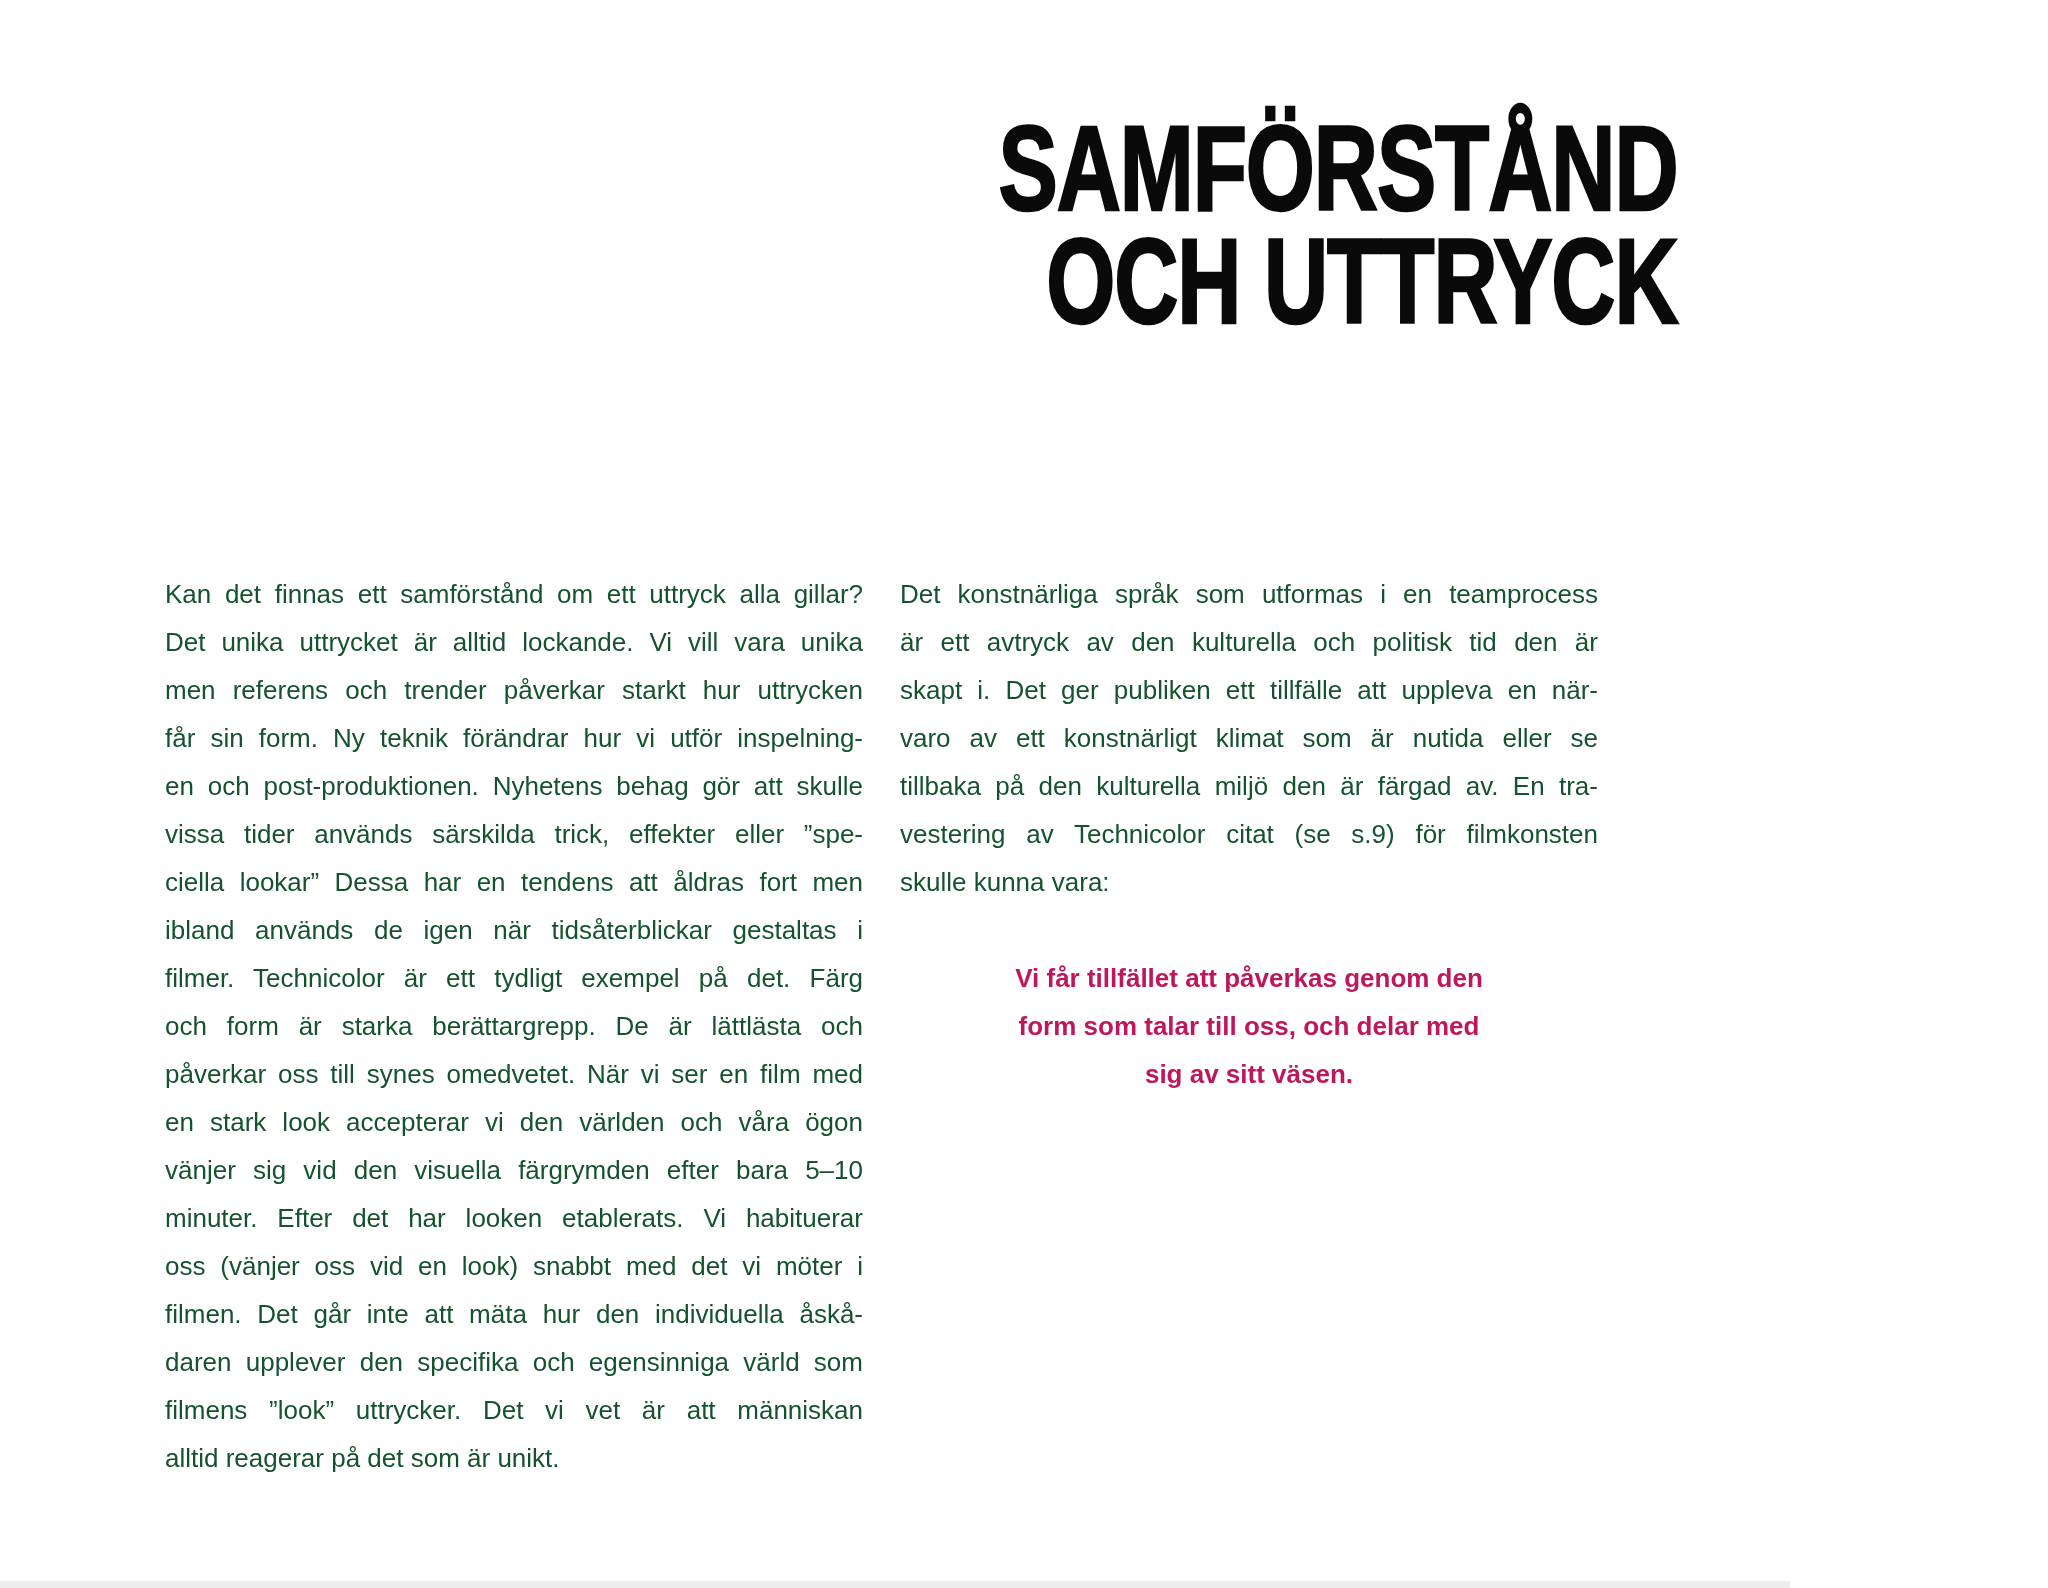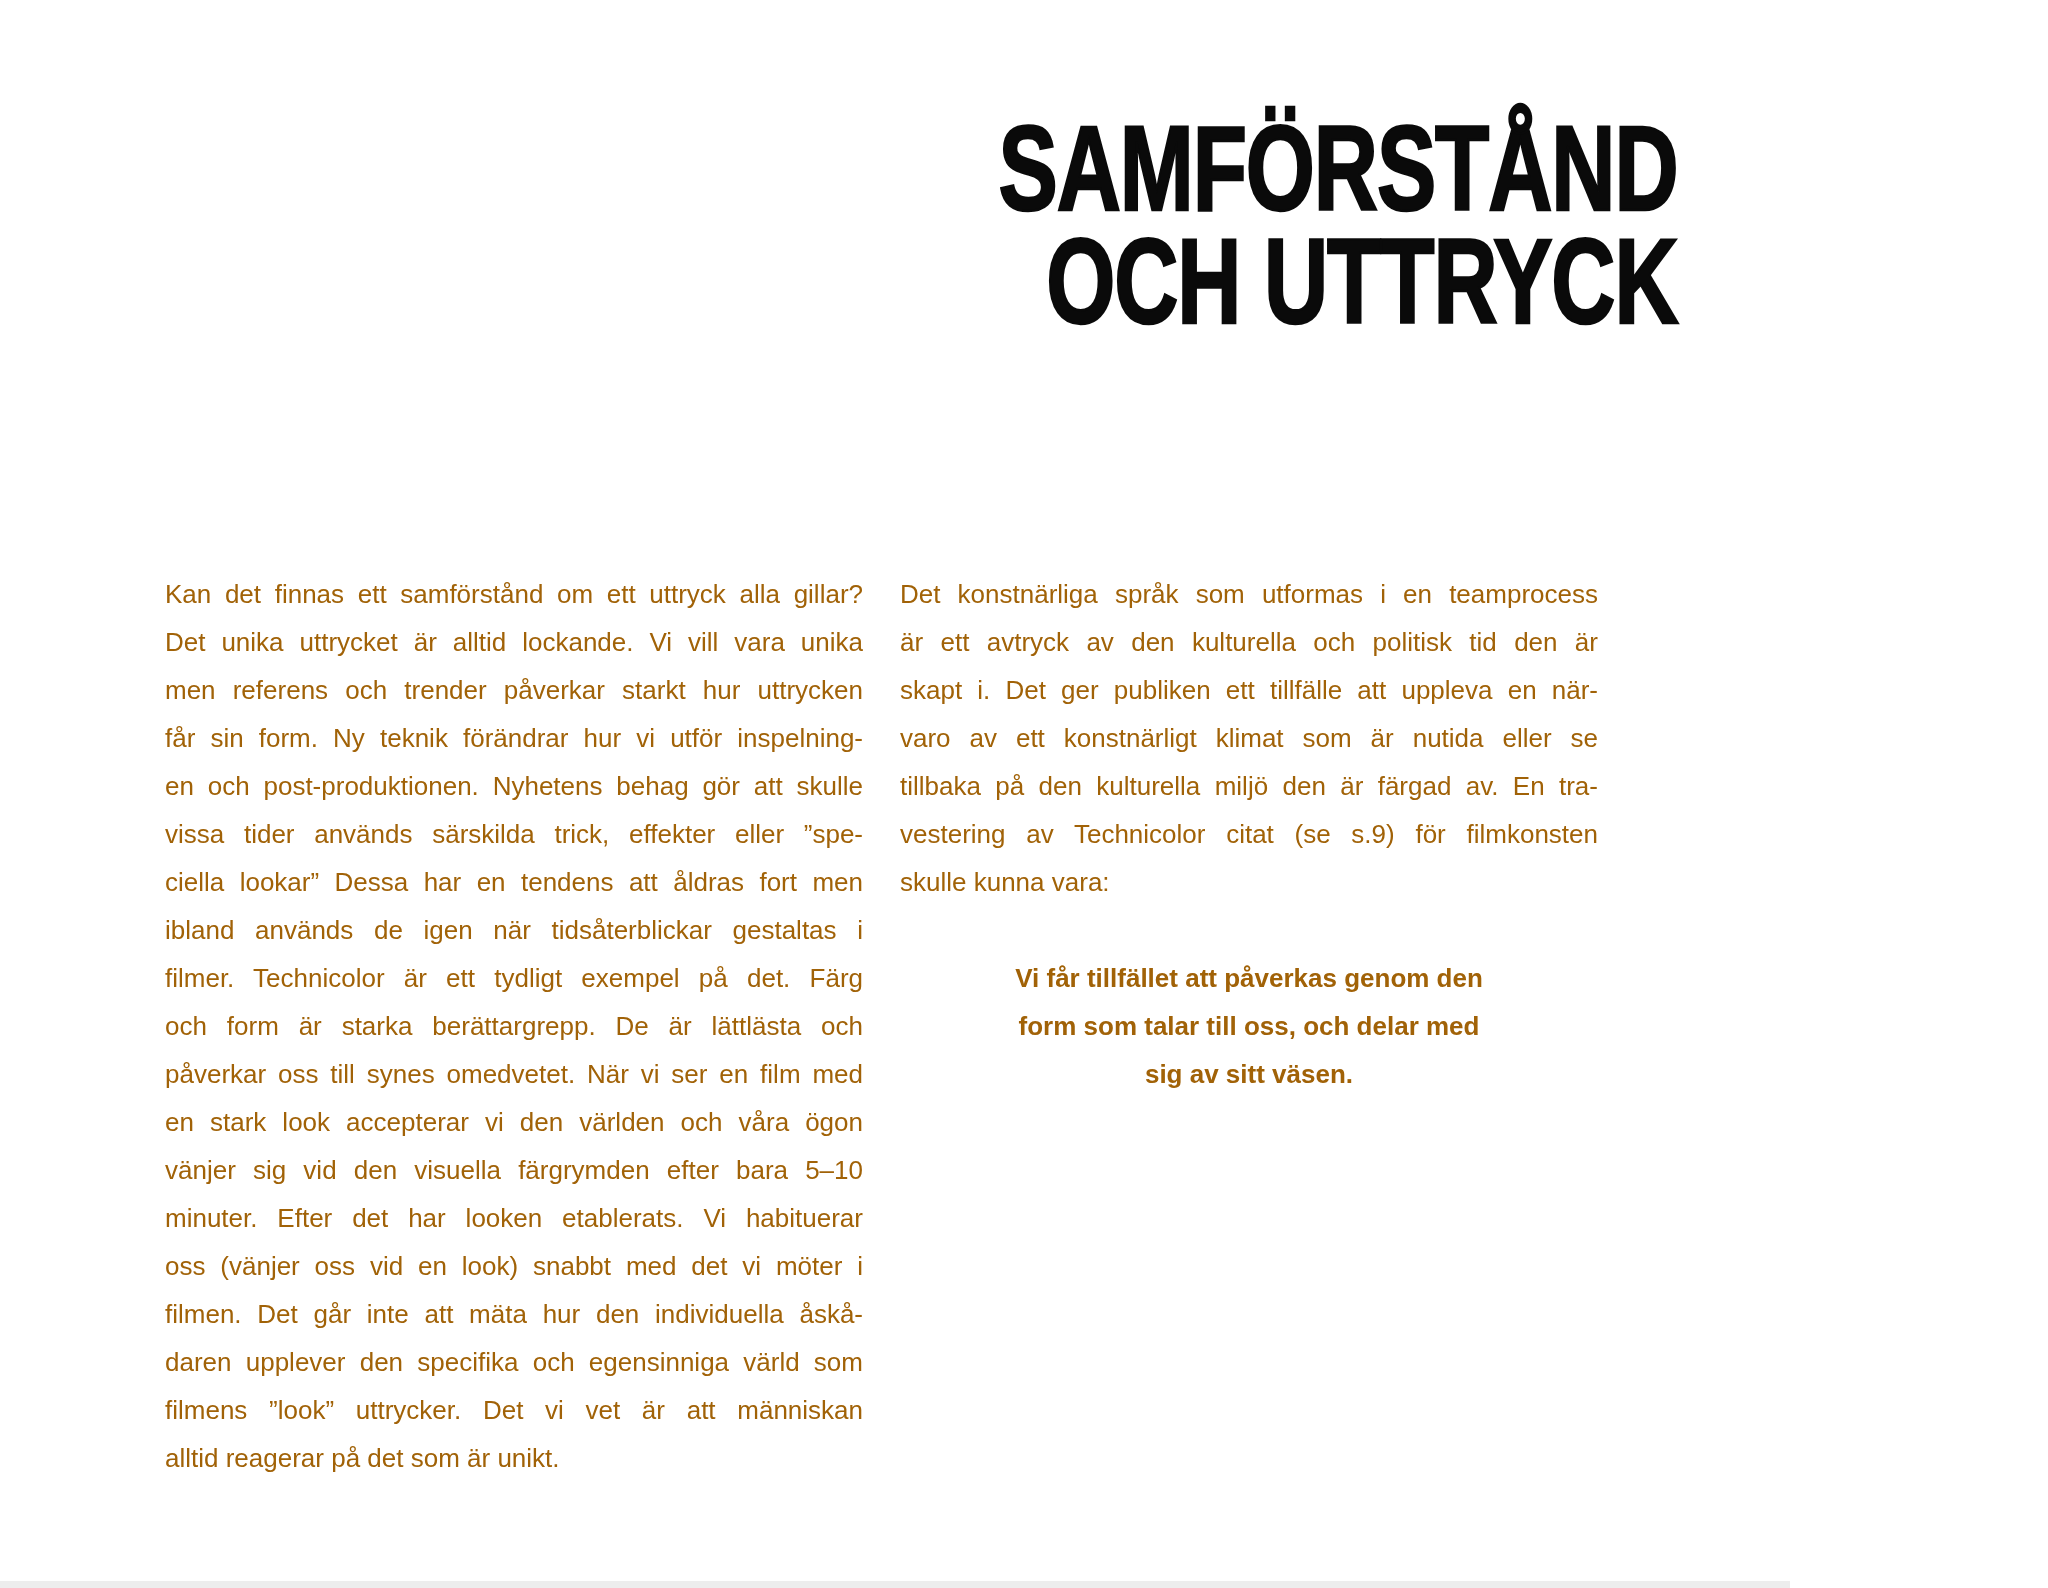--- a/index.html
+++ b/index.html
@@ -58,7 +58,7 @@
     white-space: nowrap;
     text-align: justify;
     text-align-last: justify;
-    color: #a16207;
+    color: #14532d;
   }
   .bodyline.last {
     text-align-last: left;

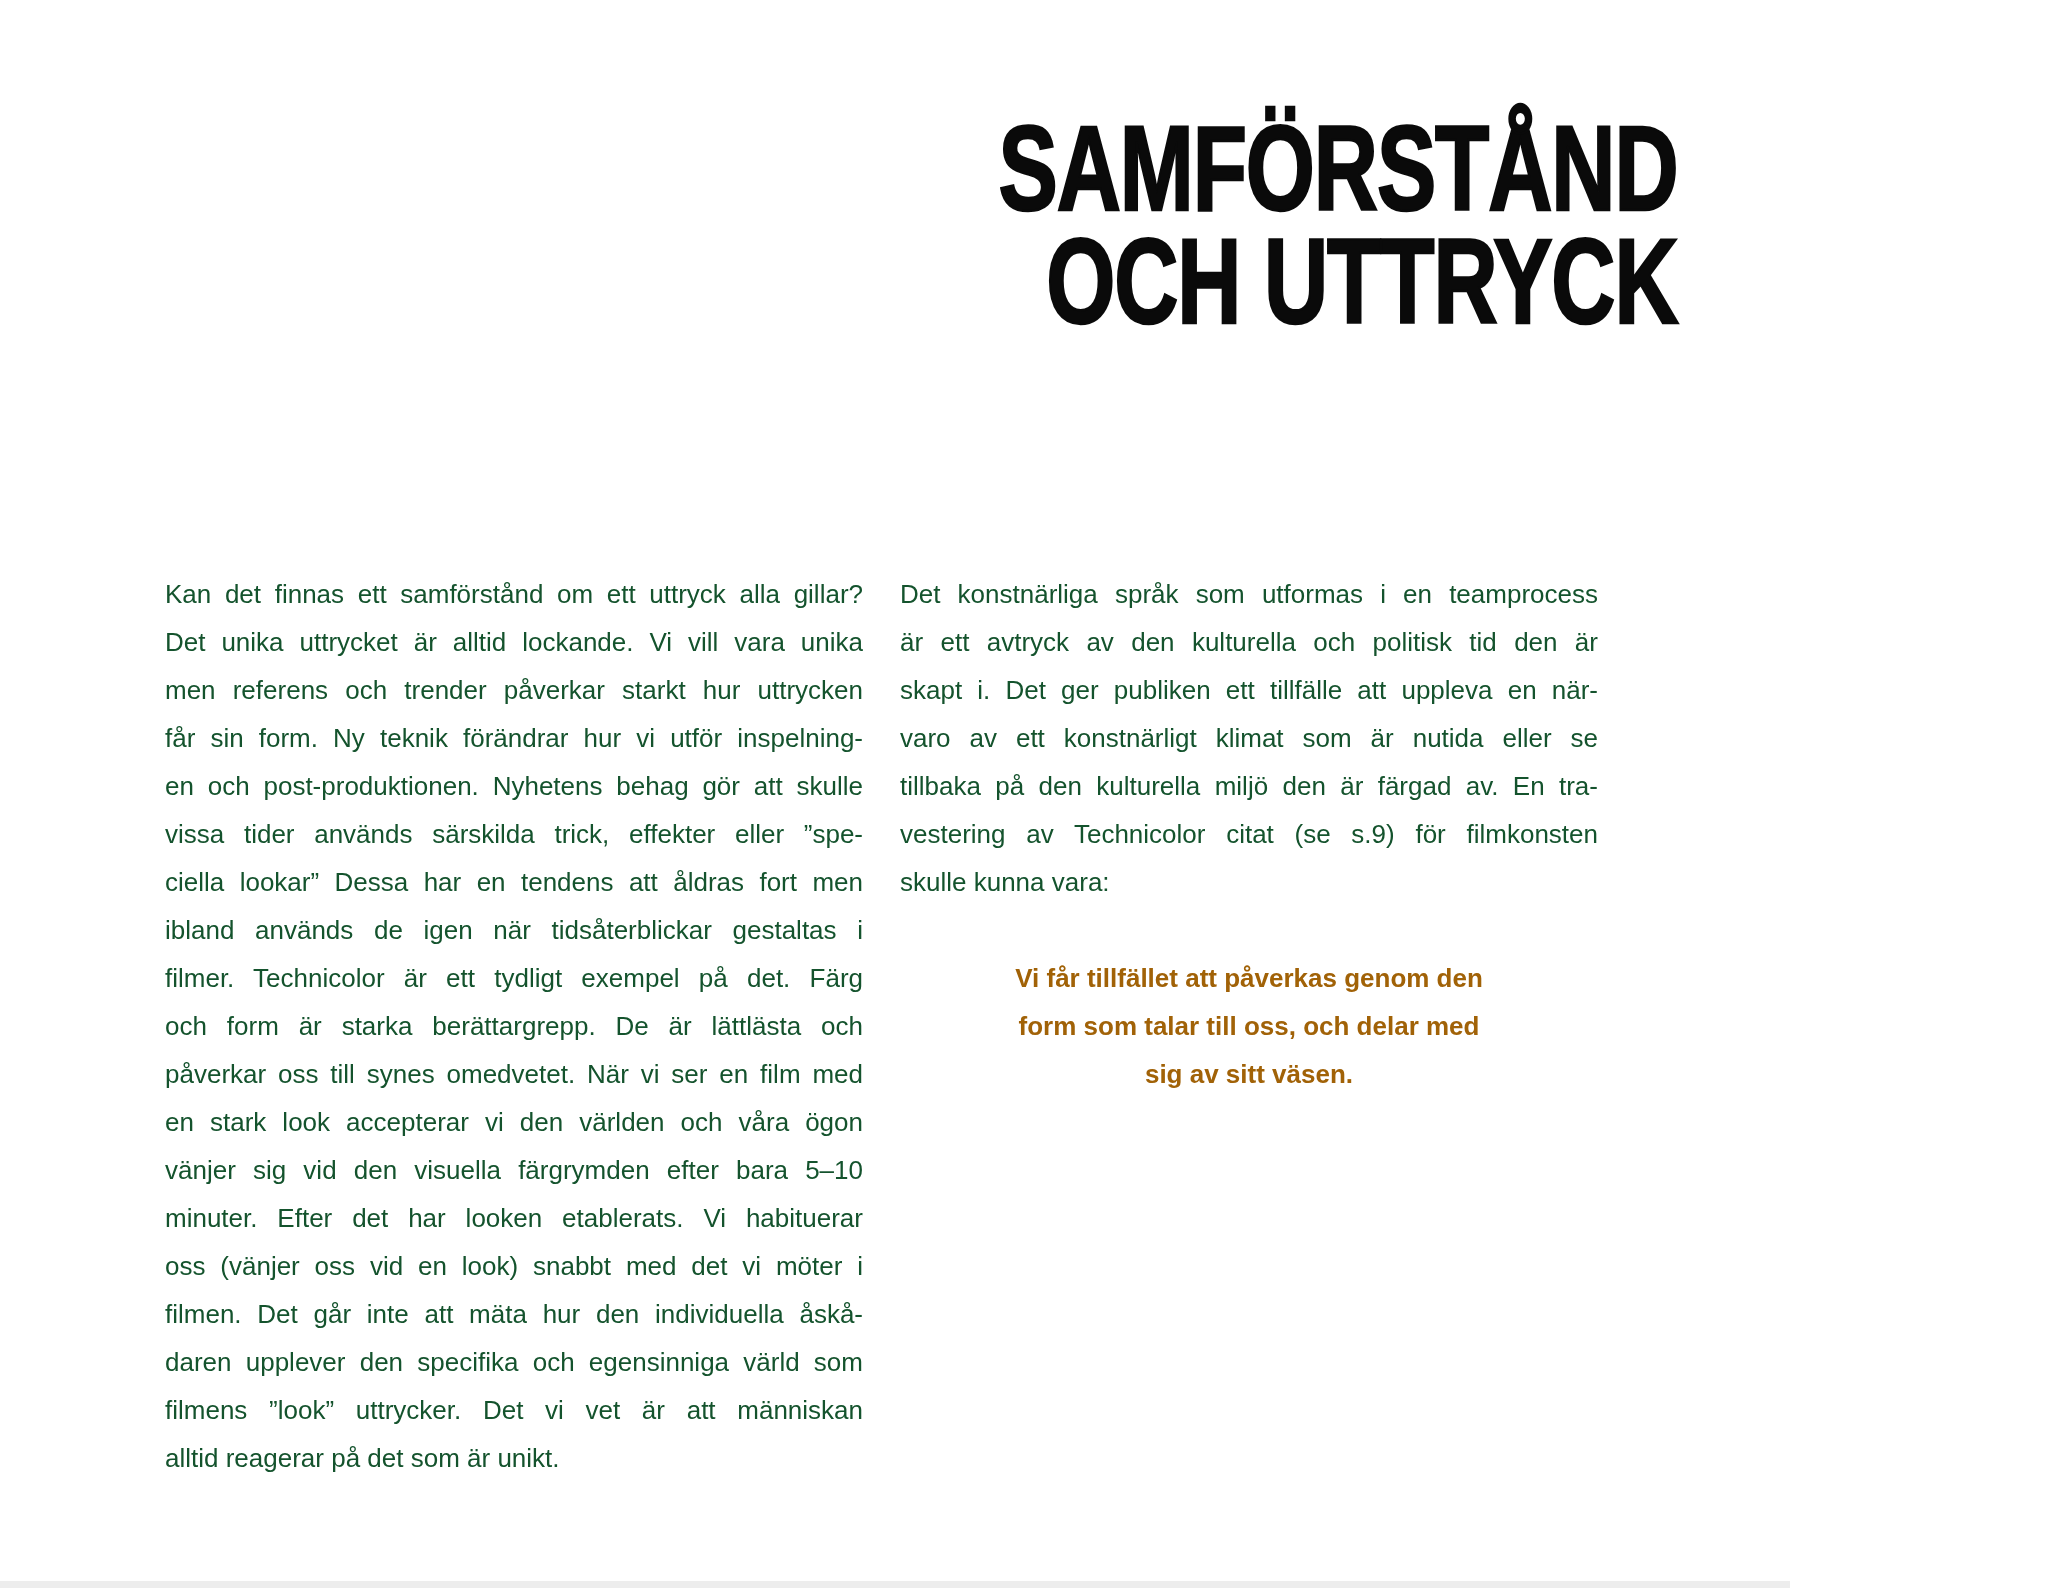--- a/index.html
+++ b/index.html
@@ -74,7 +74,7 @@
     white-space: nowrap;
     text-align: center;
     text-align-last: center;
-    color: #a16207;
+    color: #be185d;
   }
 </style>
 </head>

